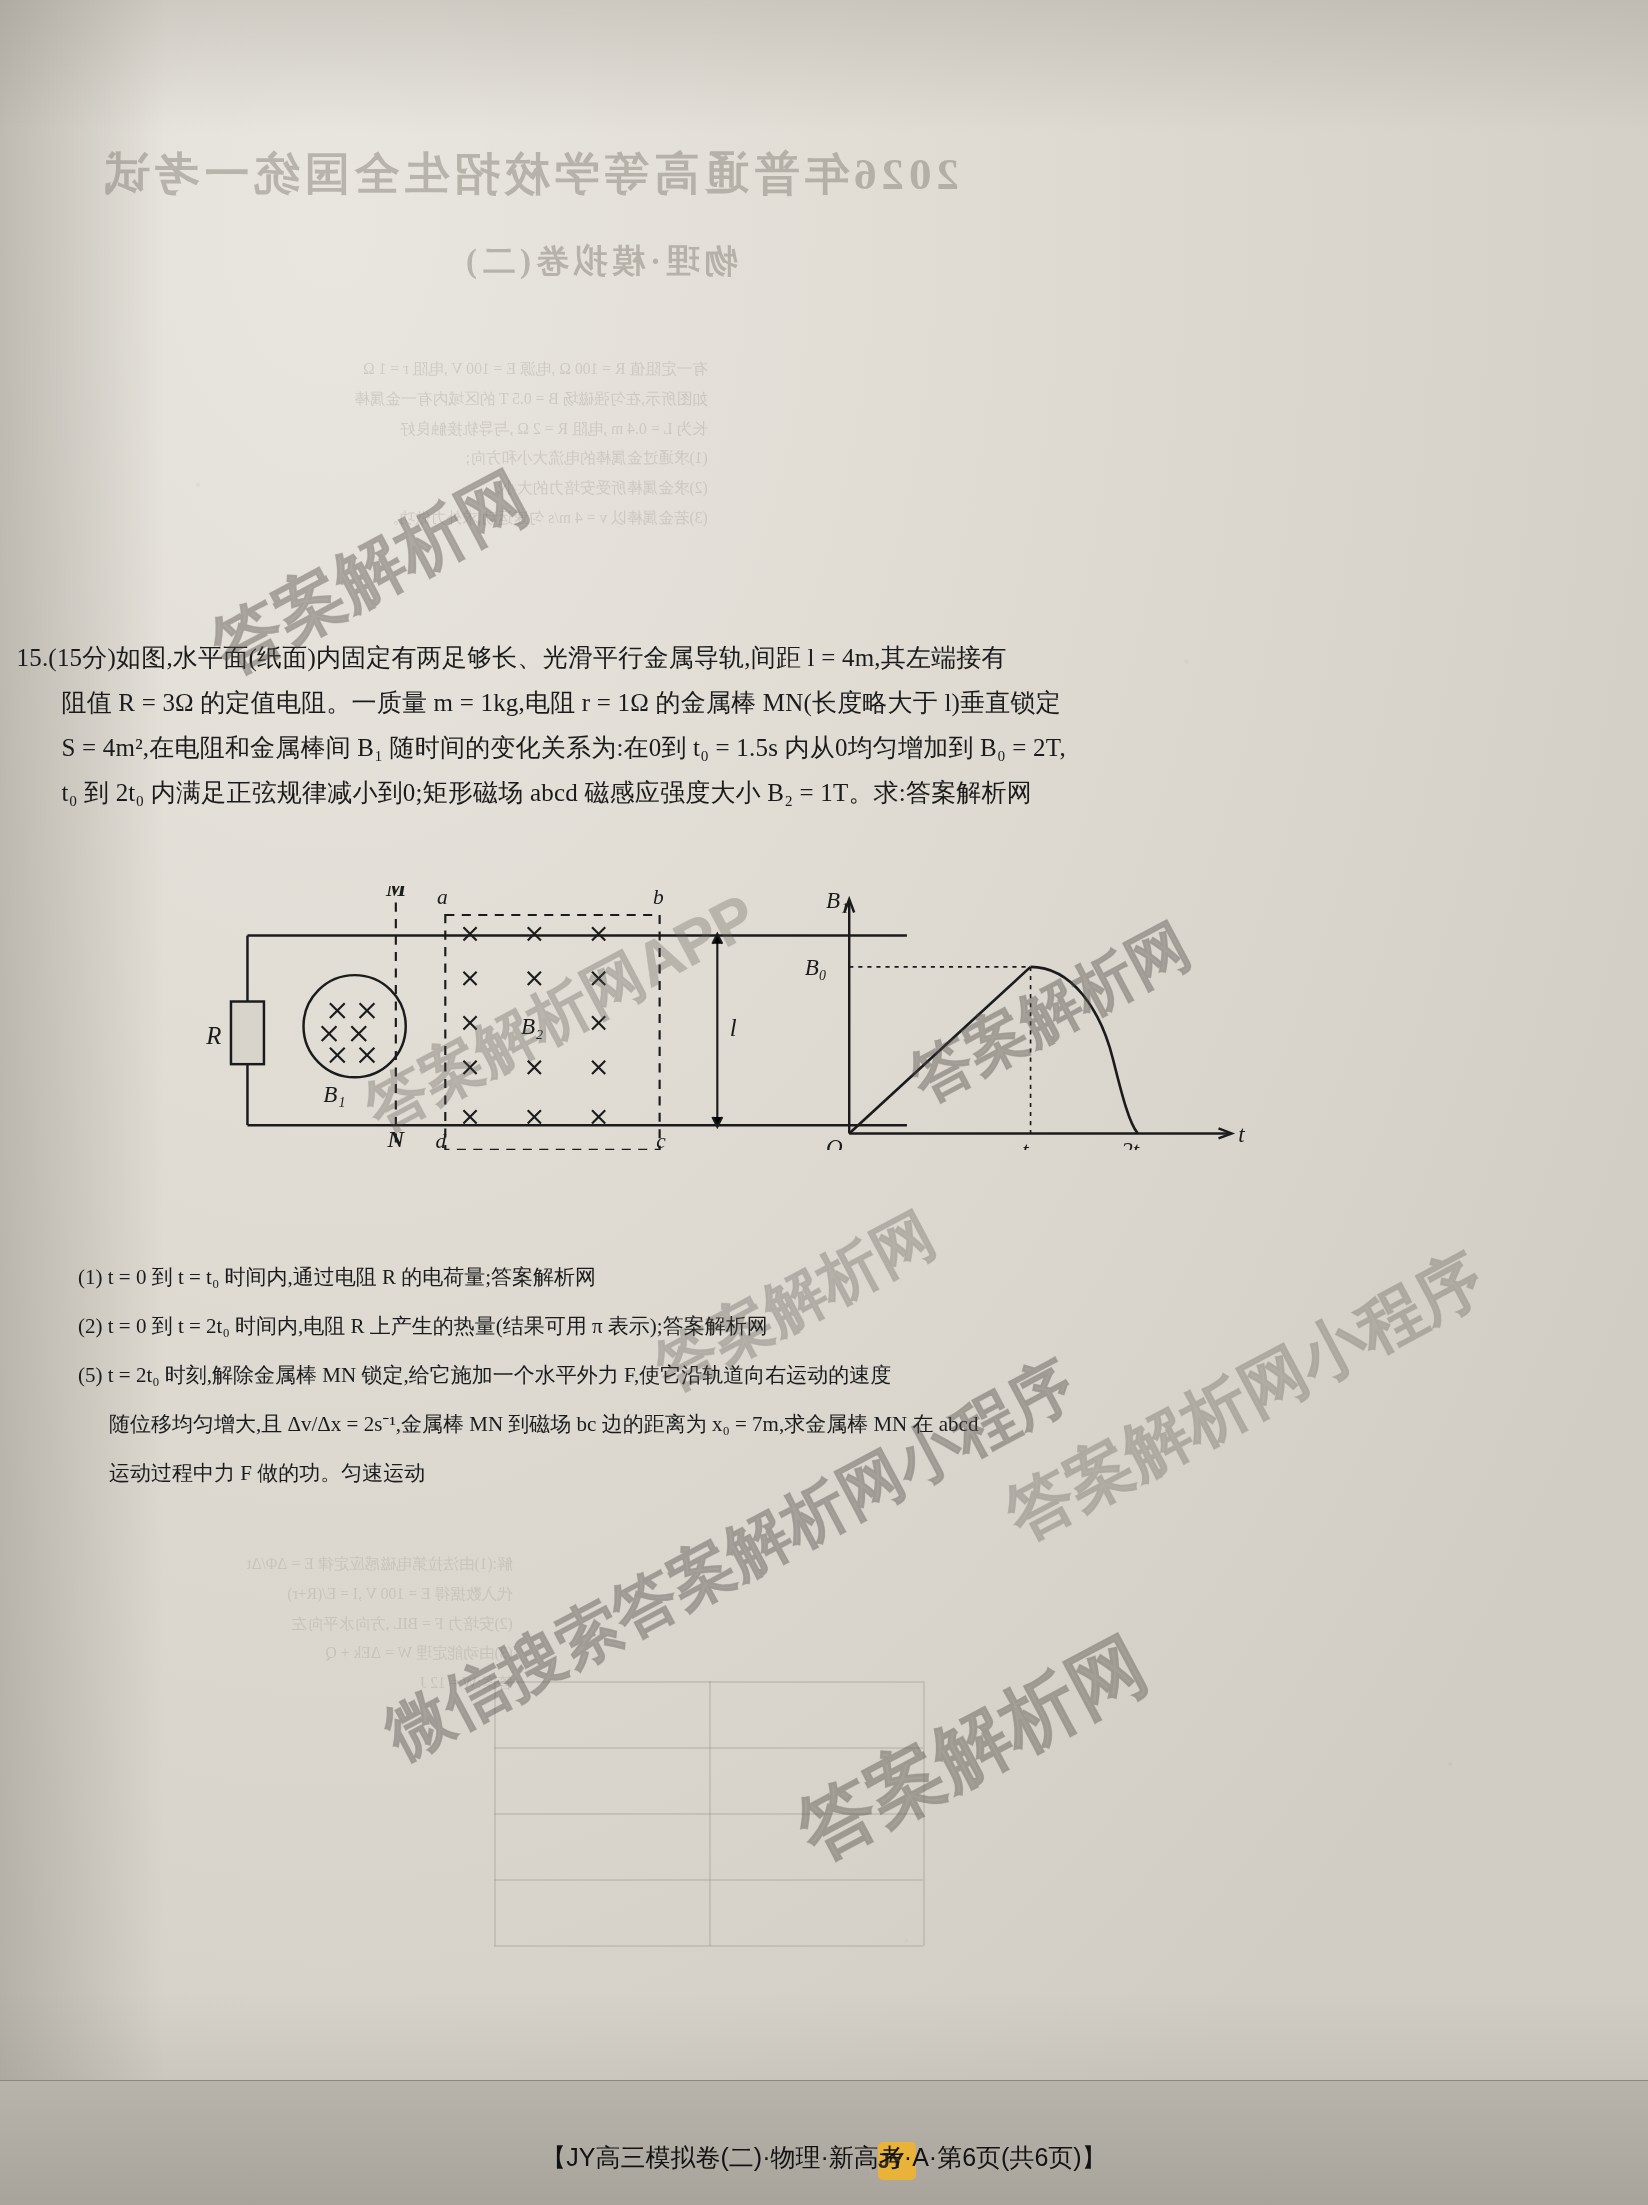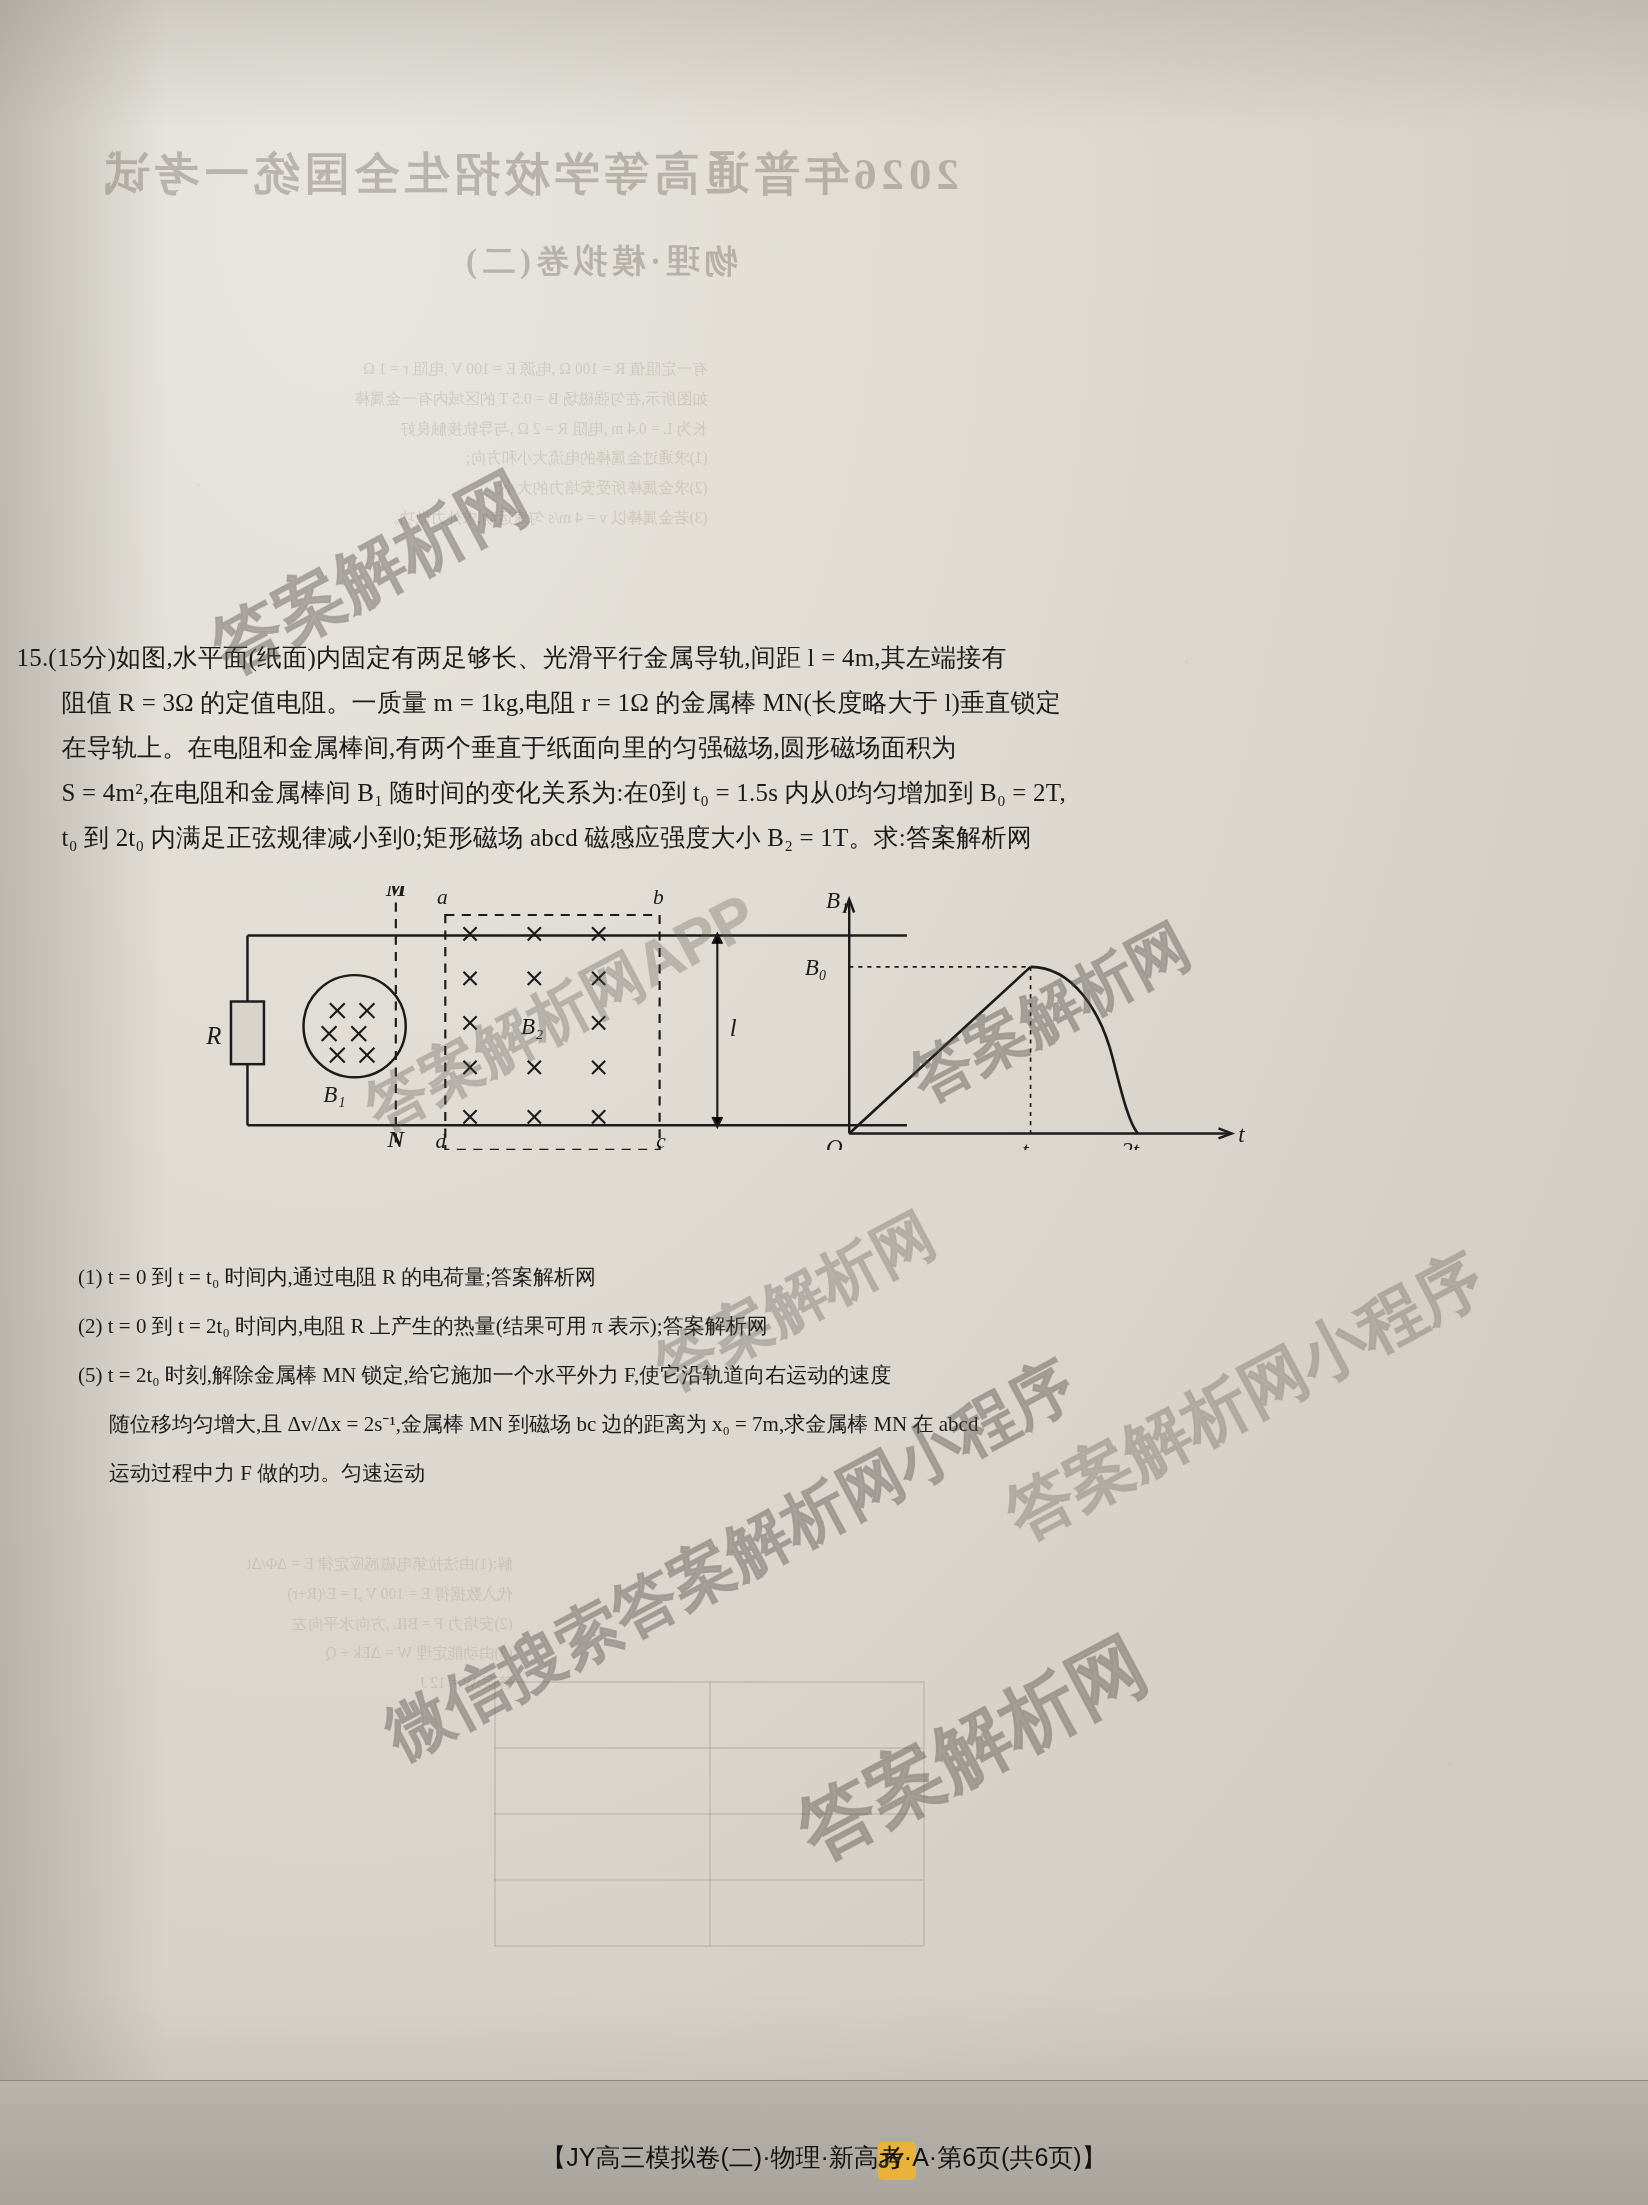--- a/index.html
+++ b/index.html
@@ -163,7 +163,6 @@
   <div id="content">
     <div class="qline">15.(15分)如图,水平面(纸面)内固定有两足够长、光滑平行金属导轨,间距 l = 4m,其左端接有</div>
     <div class="qline indent">阻值 R = 3Ω 的定值电阻。一质量 m = 1kg,电阻 r = 1Ω 的金属棒 MN(长度略大于 l)垂直锁定</div>
-    <div class="qline indent">在导轨上。在电阻和金属棒间,有两个垂直于纸面向里的匀强磁场,圆形磁场面积为</div>
     <div class="qline indent">S = 4m²,在电阻和金属棒间 B₁ 随时间的变化关系为:在0到 t₀ = 1.5s 内从0均匀增加到 B₀ = 2T,</div>
     <div class="qline indent">t₀ 到 2t₀ 内满足正弦规律减小到0;矩形磁场 abcd 磁感应强度大小 B₂ = 1T。求:答案解析网</div>
   </div>

